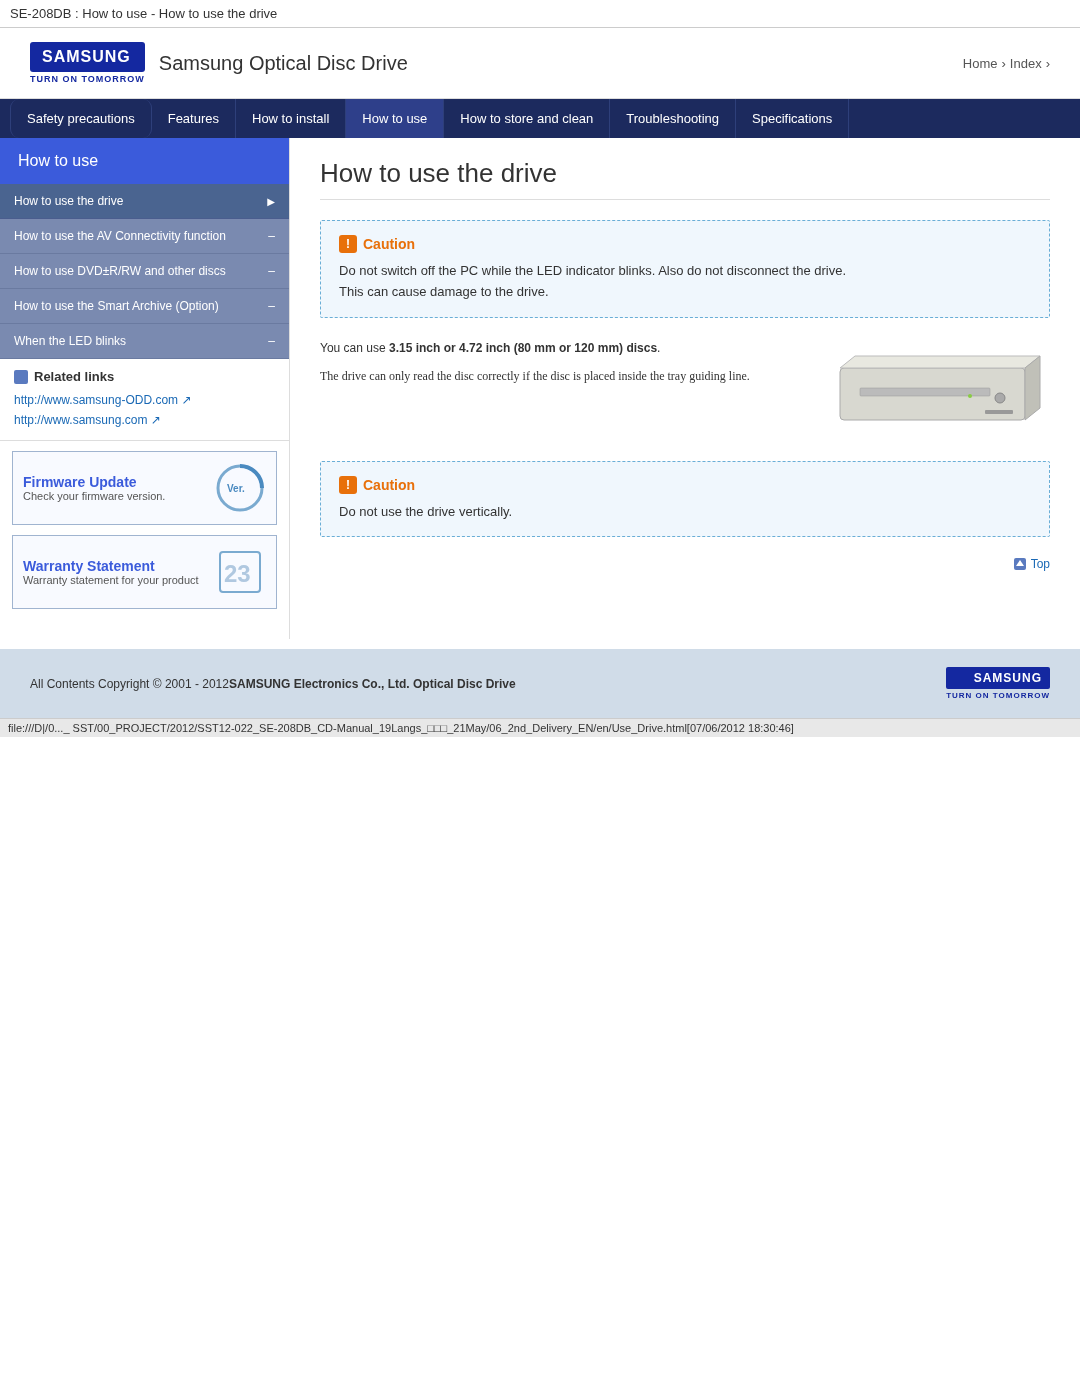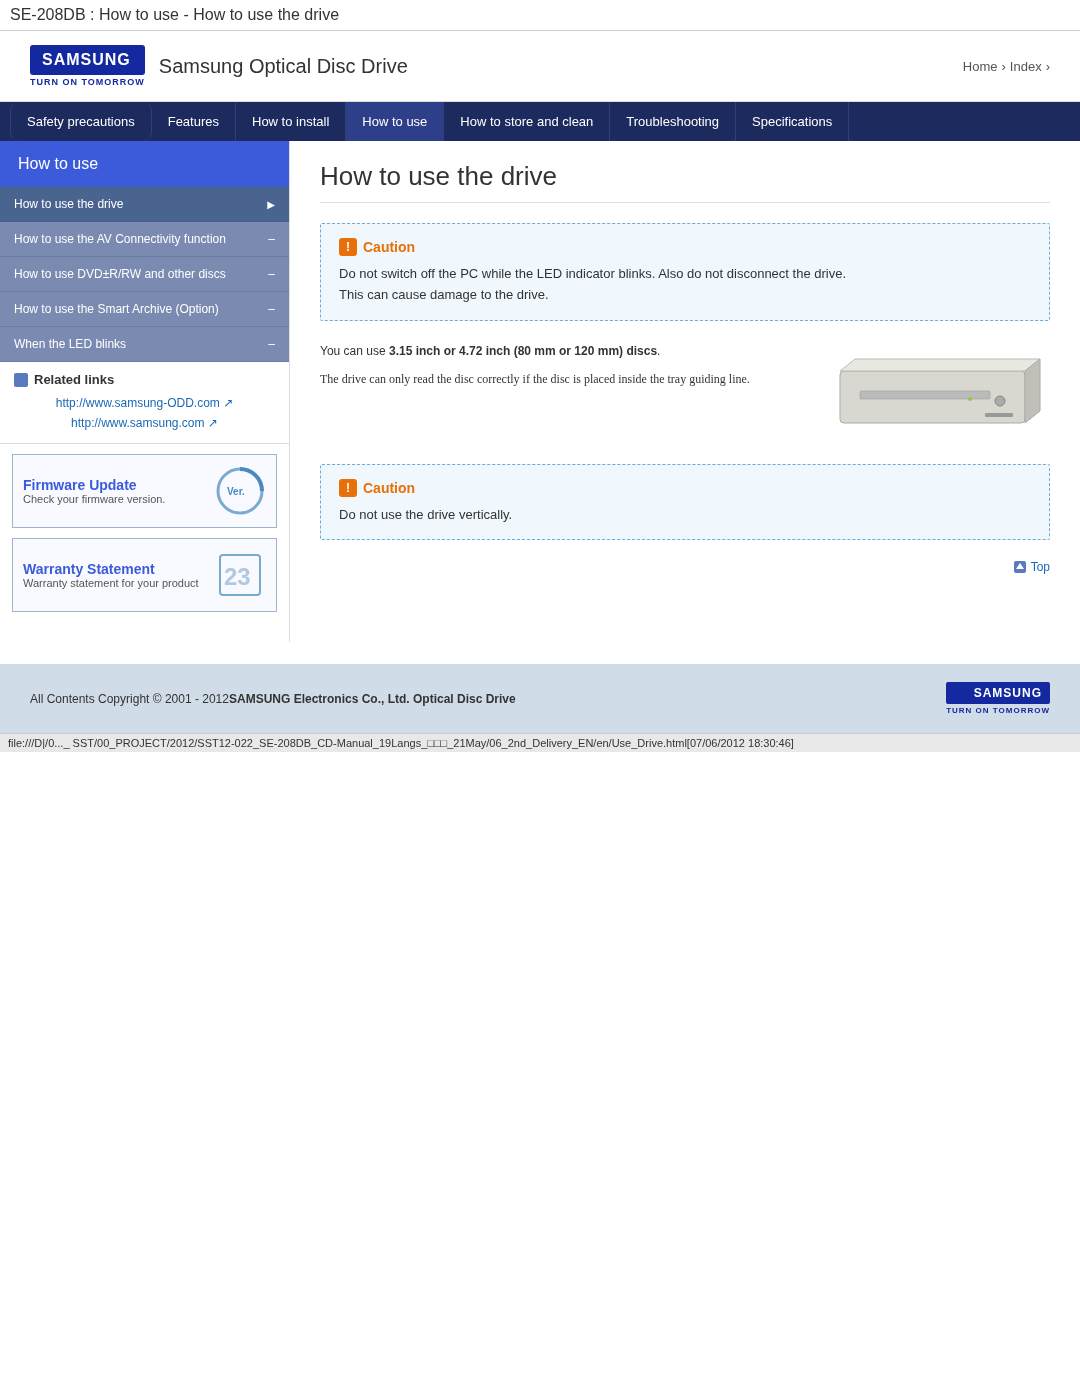--- a/index.html
+++ b/index.html
@@ -7,7 +7,7 @@
 
     
     #title-bar {
-      font-size: 16px;
+      font-size: 13px;
       color: #333;
       padding: 6px 10px;
       background: #fff;

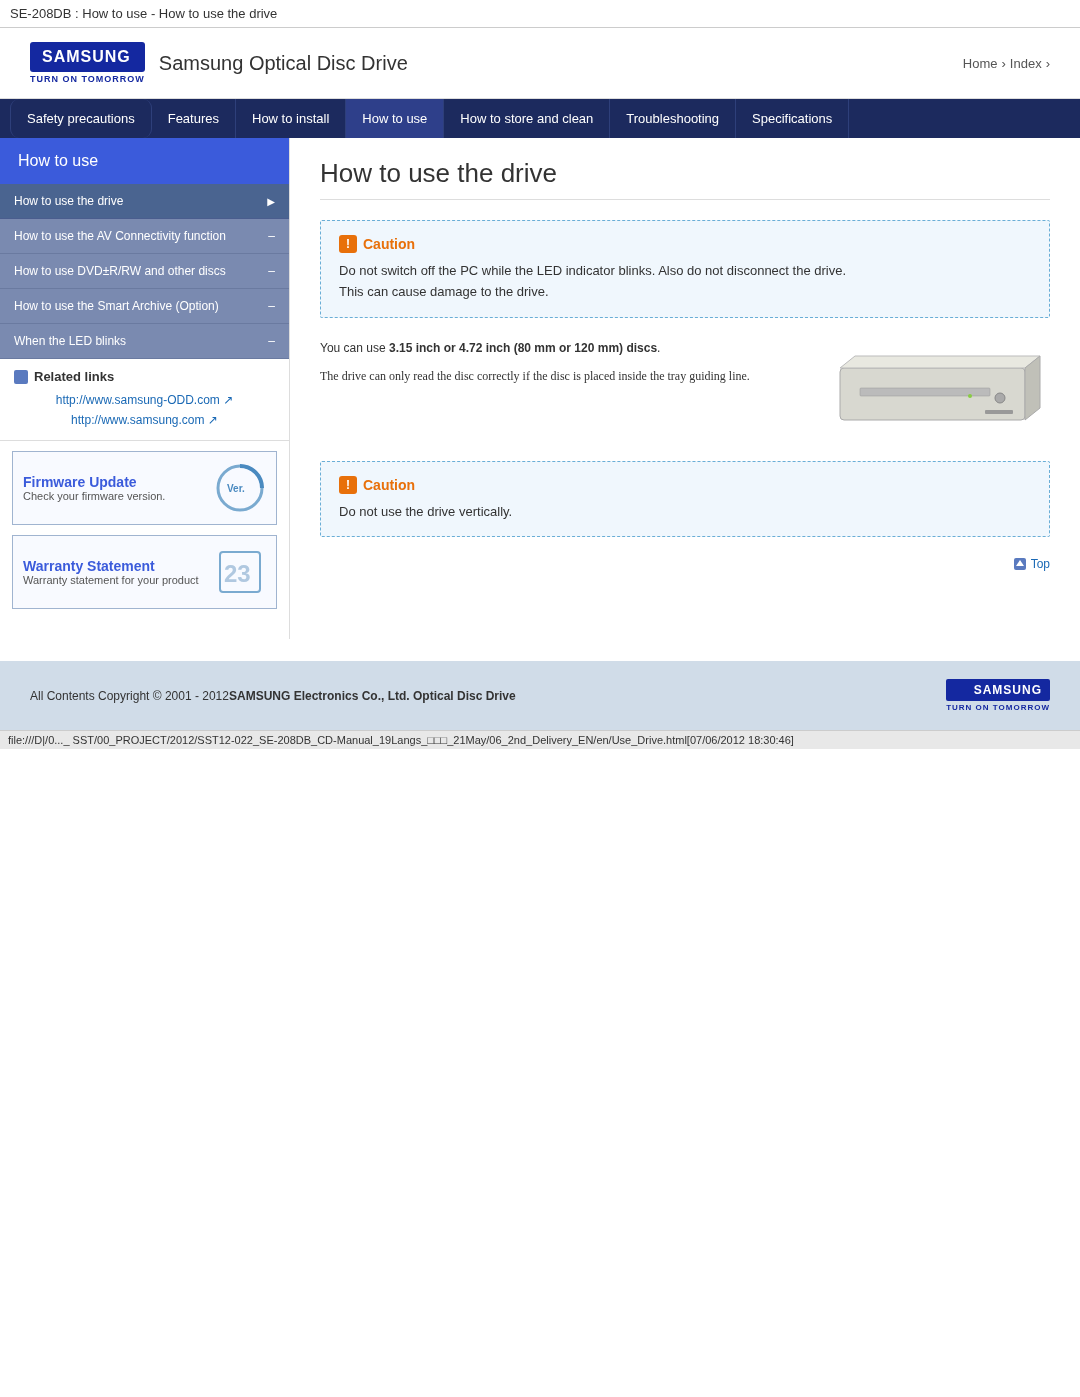--- a/index.html
+++ b/index.html
@@ -127,7 +127,6 @@
     .sidebar-section {
       padding: 10px 14px;
       border-bottom: 1px solid #ddd;
-      text-align: center;
     }
     .sidebar-section-title {
       font-size: 13px;

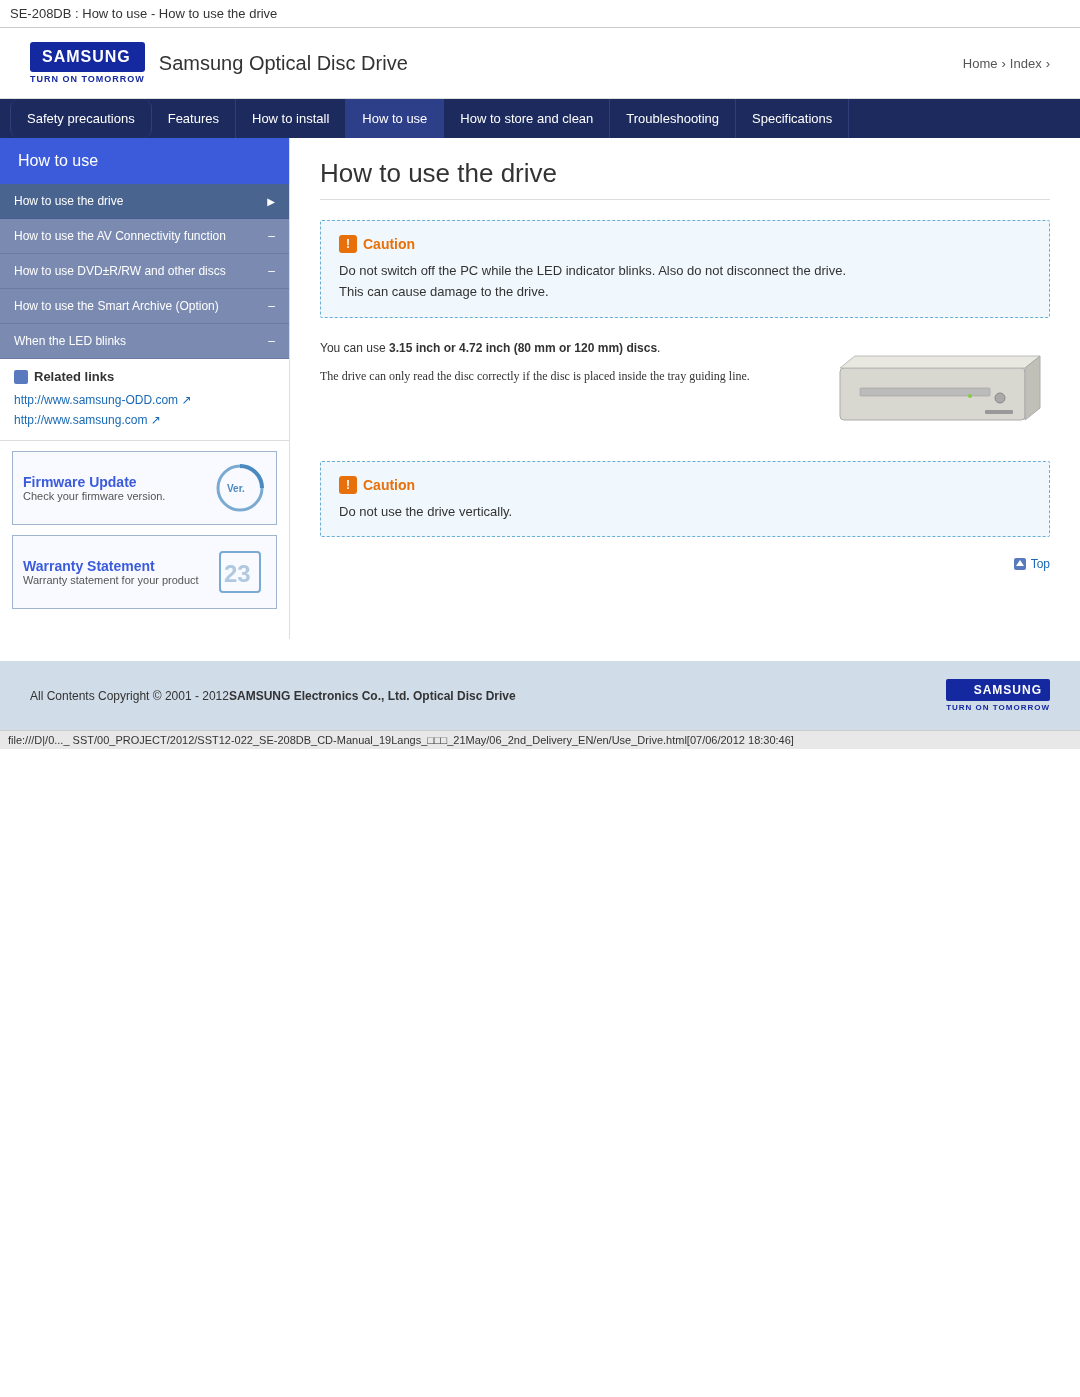--- a/index.html
+++ b/index.html
@@ -297,7 +297,7 @@
       display: flex;
       align-items: center;
       justify-content: space-between;
-      margin-top: 22px;
+      margin-top: 10px;
     }
     #footer-text {
       font-size: 12px;

